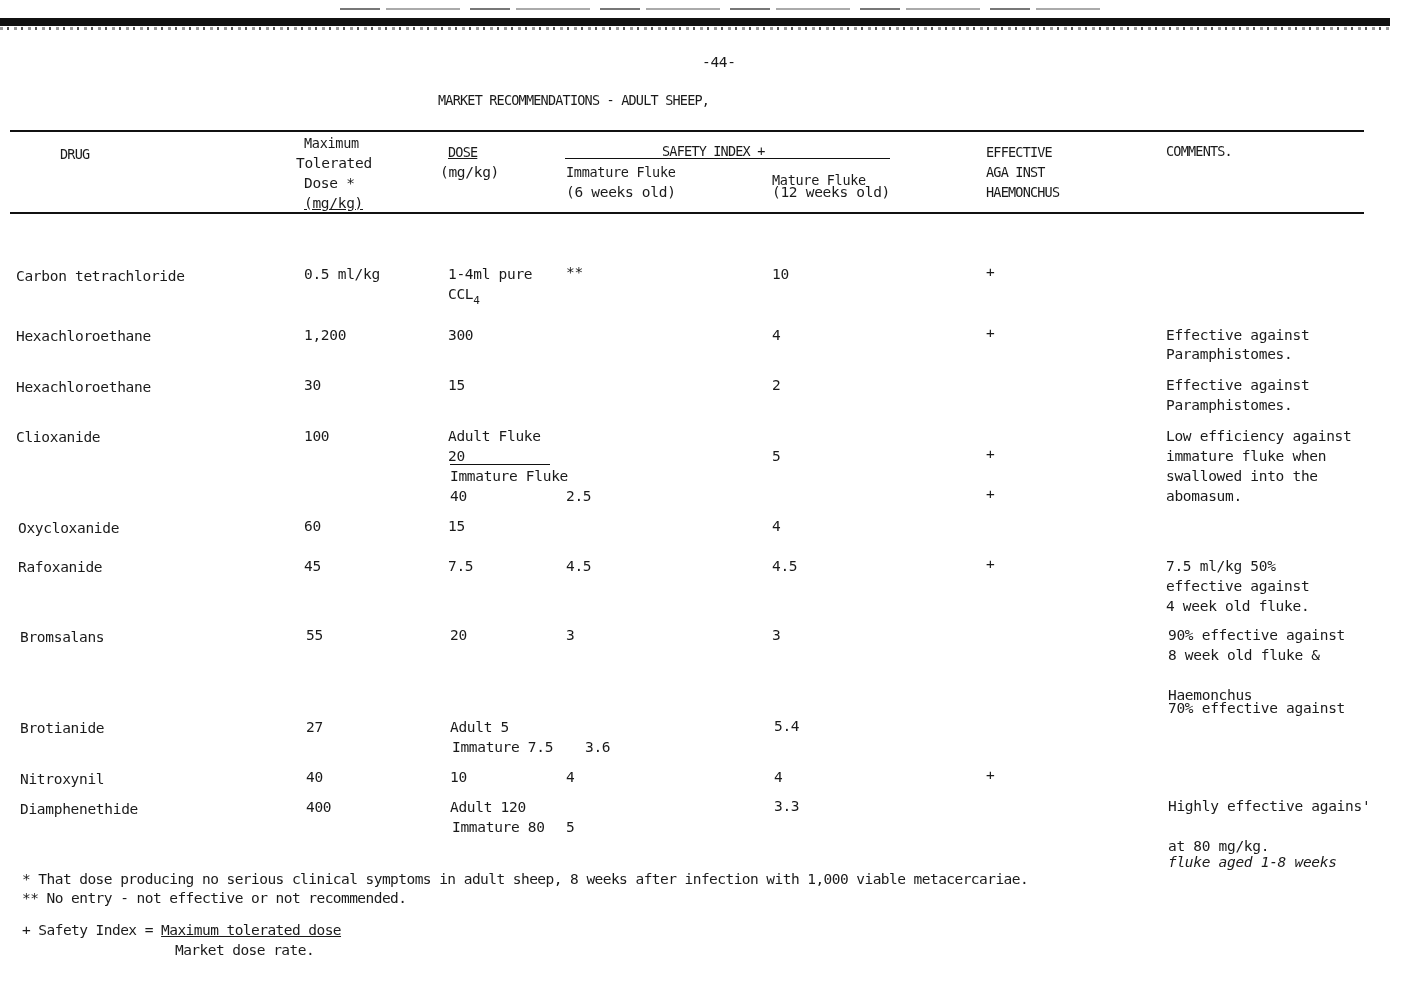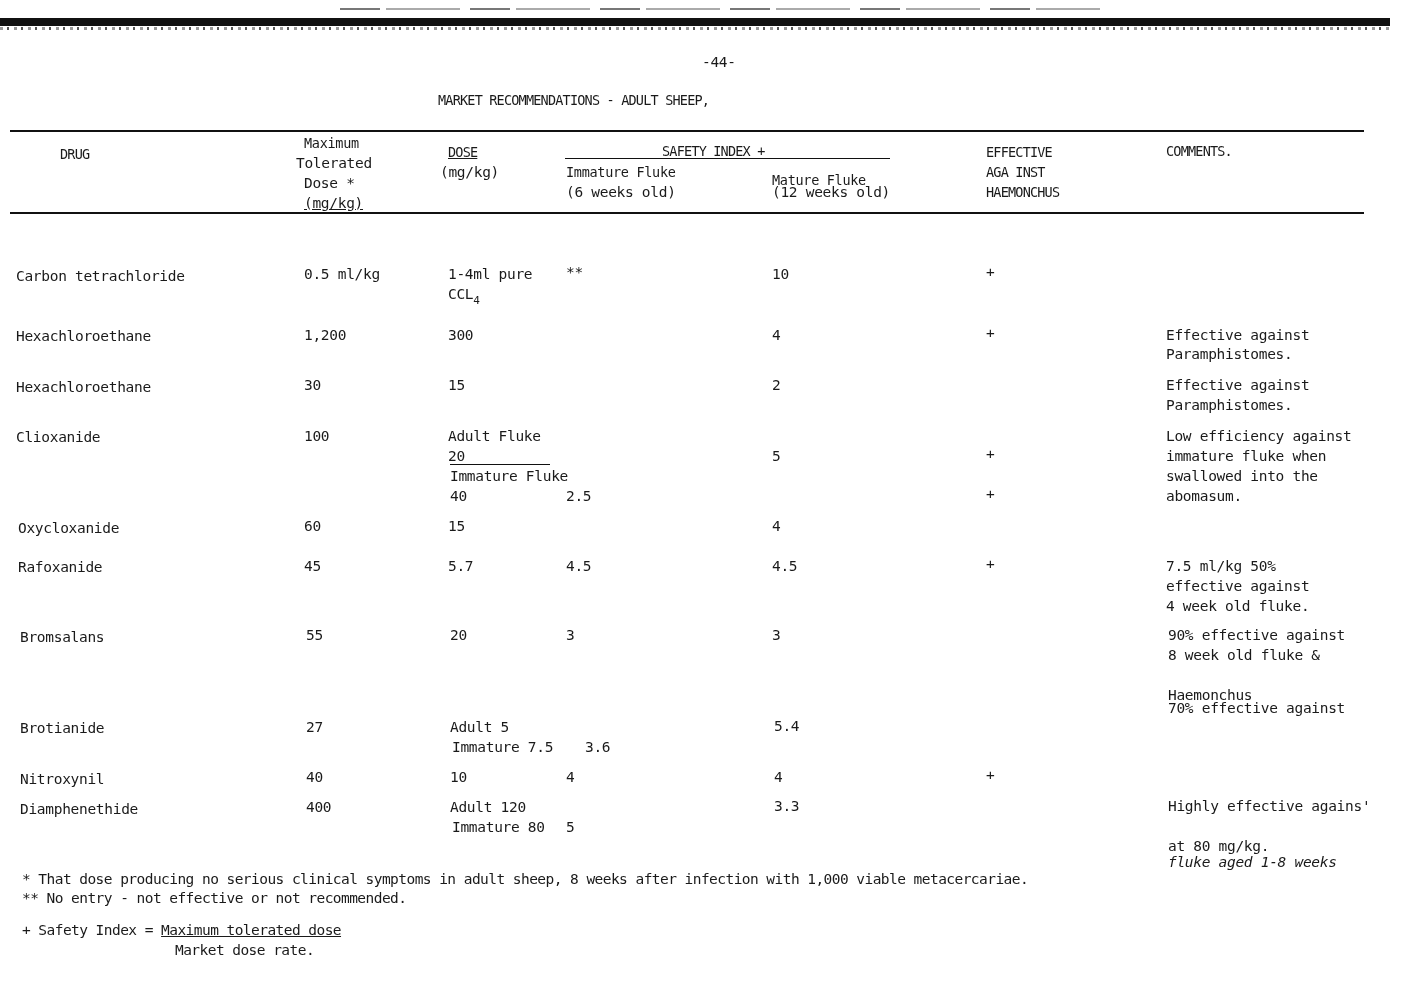--- a/index.html
+++ b/index.html
@@ -105,7 +105,7 @@
 <div>
   <div class="t" style="left:18px;top:557px;">Rafoxanide</div>
   <div class="t" style="left:304px;top:556px;">45</div>
-  <div class="t" style="left:448px;top:556px;">5.7</div>
+  <div class="t" style="left:448px;top:556px;">7.5</div>
   <div class="t" style="left:566px;top:556px;">4.5</div>
   <div class="t" style="left:772px;top:556px;">4.5</div>
   <div class="t" style="left:986px;top:554px;">+</div>

